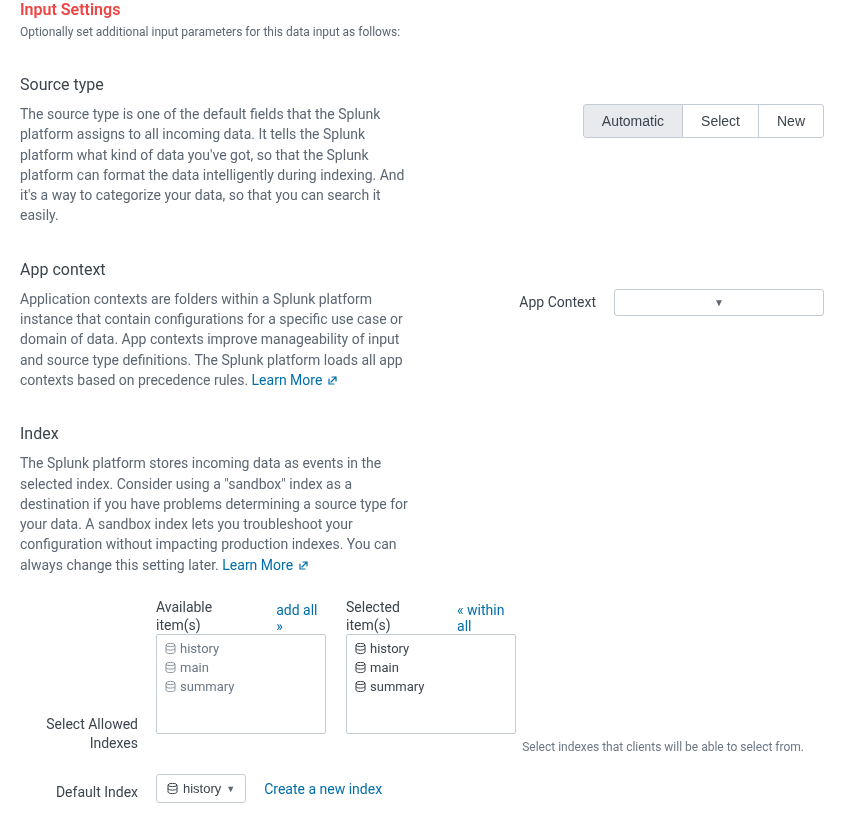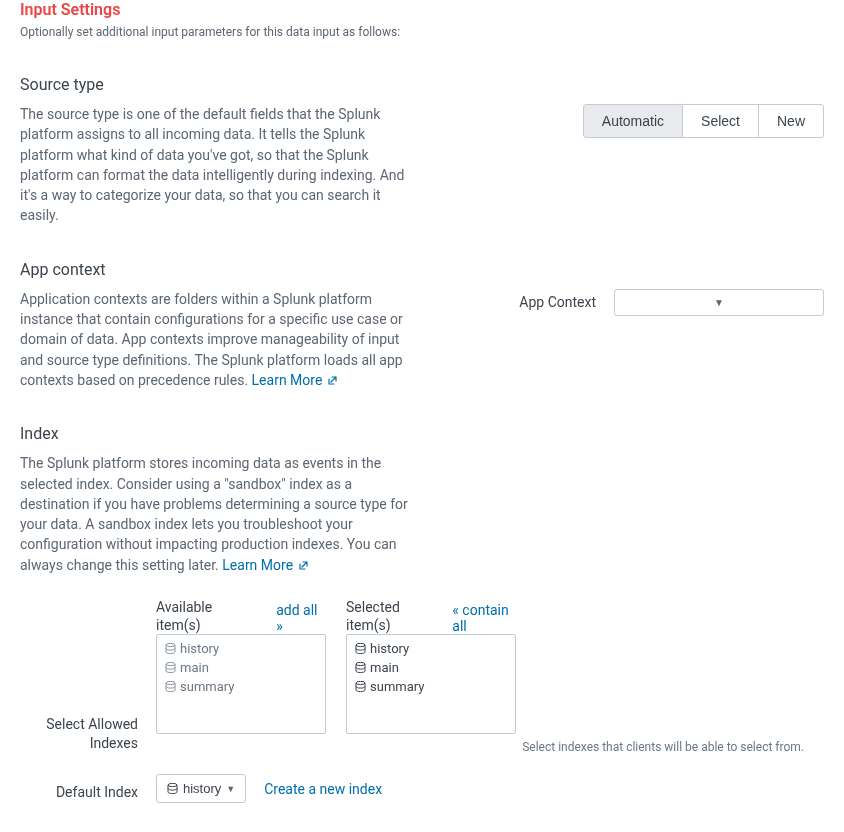--- a/index.html
+++ b/index.html
@@ -292,7 +292,7 @@
           <div class="list-col">
             <div class="list-header" style="min-height:16px;">
               <span class="hdr-title">Selected item(s)</span>
-              <a class="link">« contain all</a>
+              <a class="link">« within all</a>
             </div>
             <div class="list-box">
               <div class="sel-item">

